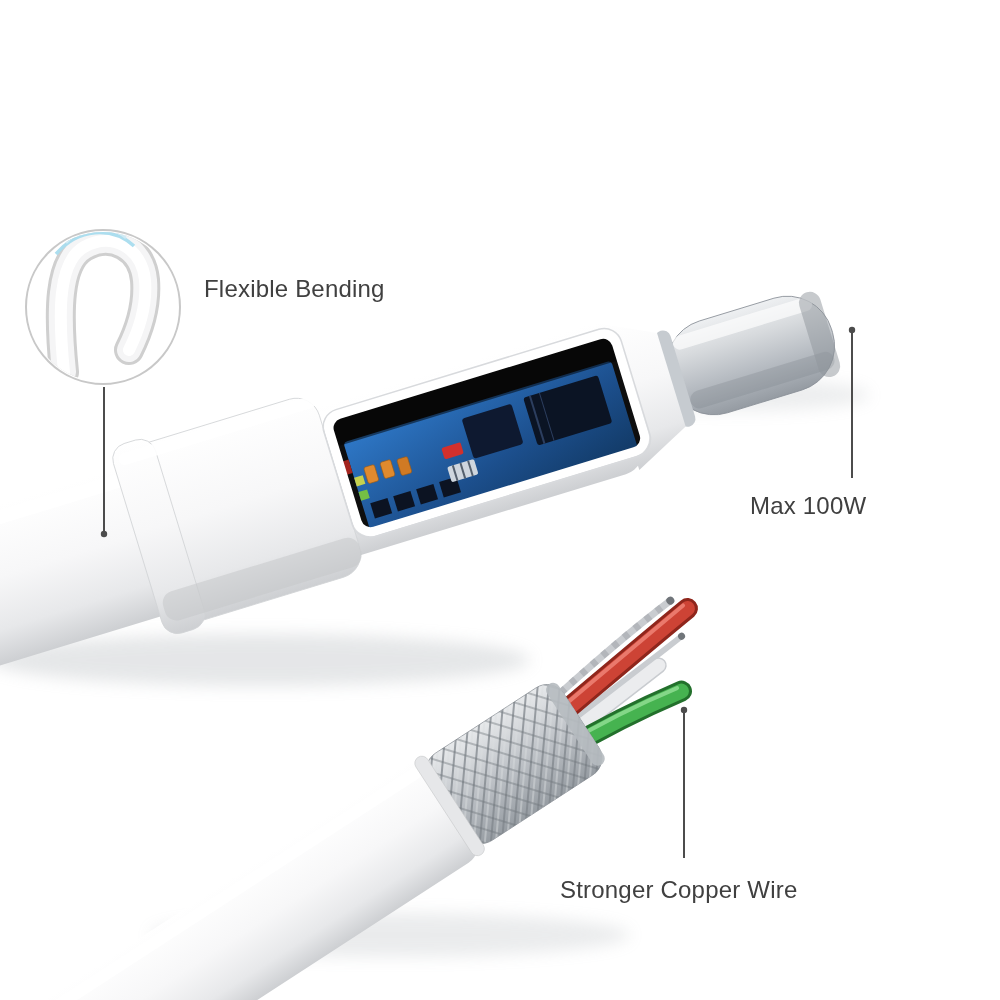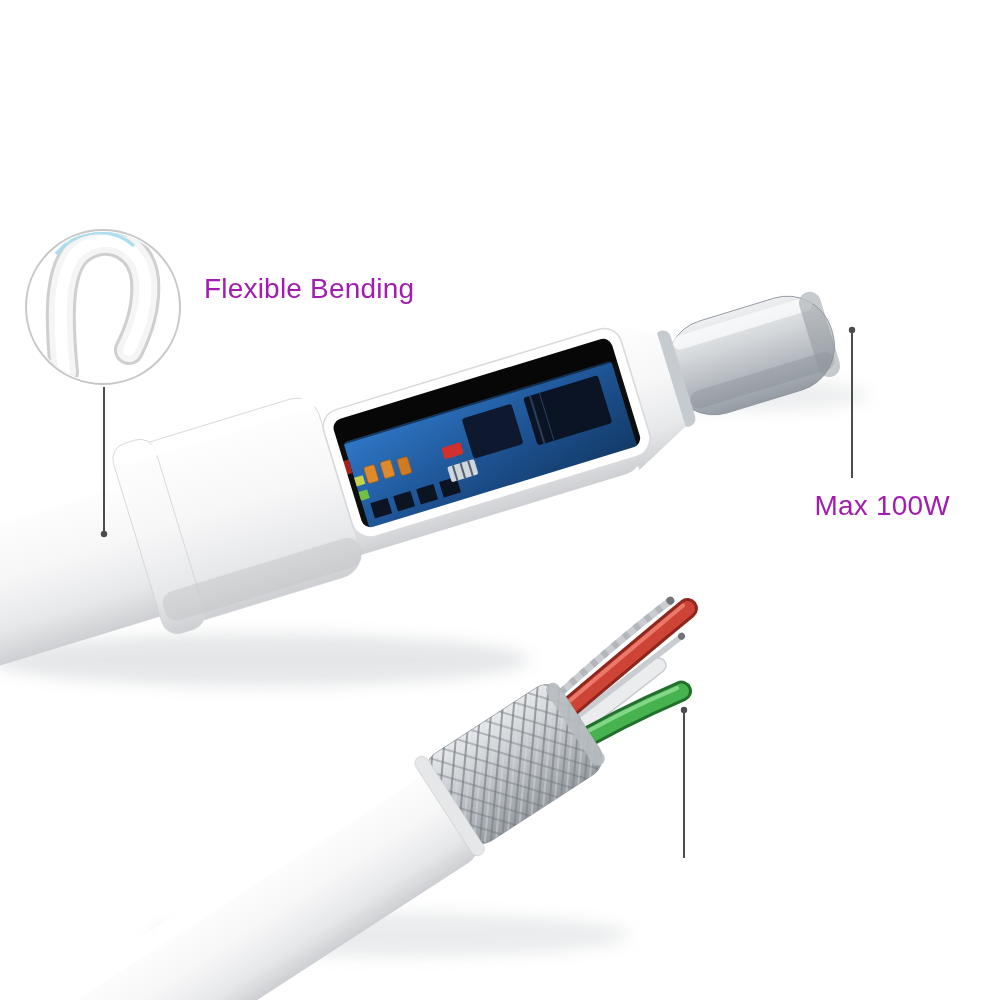--- a/index.html
+++ b/index.html
@@ -8,7 +8,7 @@
     overflow:hidden;font-family:"Liberation Sans",sans-serif;
   }
   .label{
-    position:absolute;color:#a21caf;font-size:28px;line-height:33px;
+    position:absolute;color:#404040;font-size:24px;line-height:33px;
     letter-spacing:.2px;white-space:nowrap;
   }
   .label.center{text-align:right;white-space:normal;}

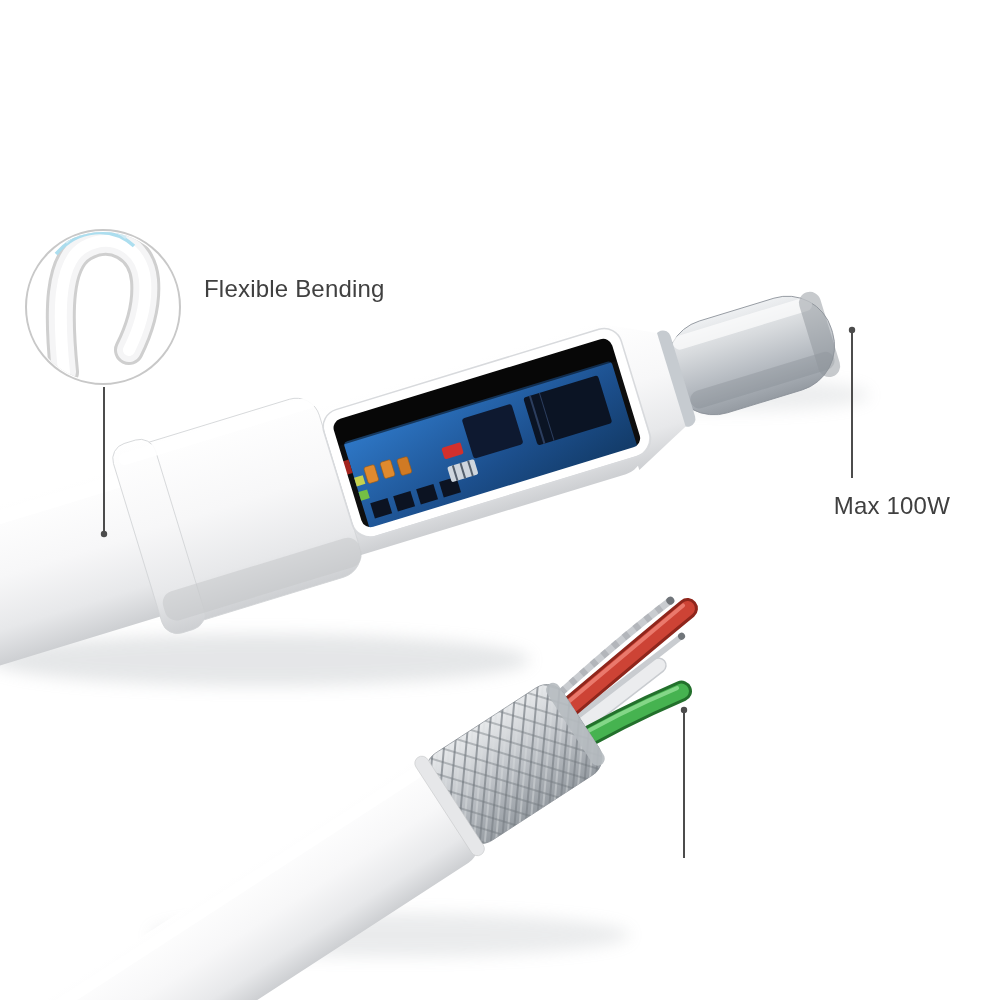--- a/index.html
+++ b/index.html
@@ -11,7 +11,7 @@
     position:absolute;color:#404040;font-size:24px;line-height:33px;
     letter-spacing:.2px;white-space:nowrap;
   }
-  .label.center{text-align:right;white-space:normal;}
+  .label.center{text-align:left;white-space:normal;}
   svg{position:absolute;left:0;top:0;}
 </style>
 </head>

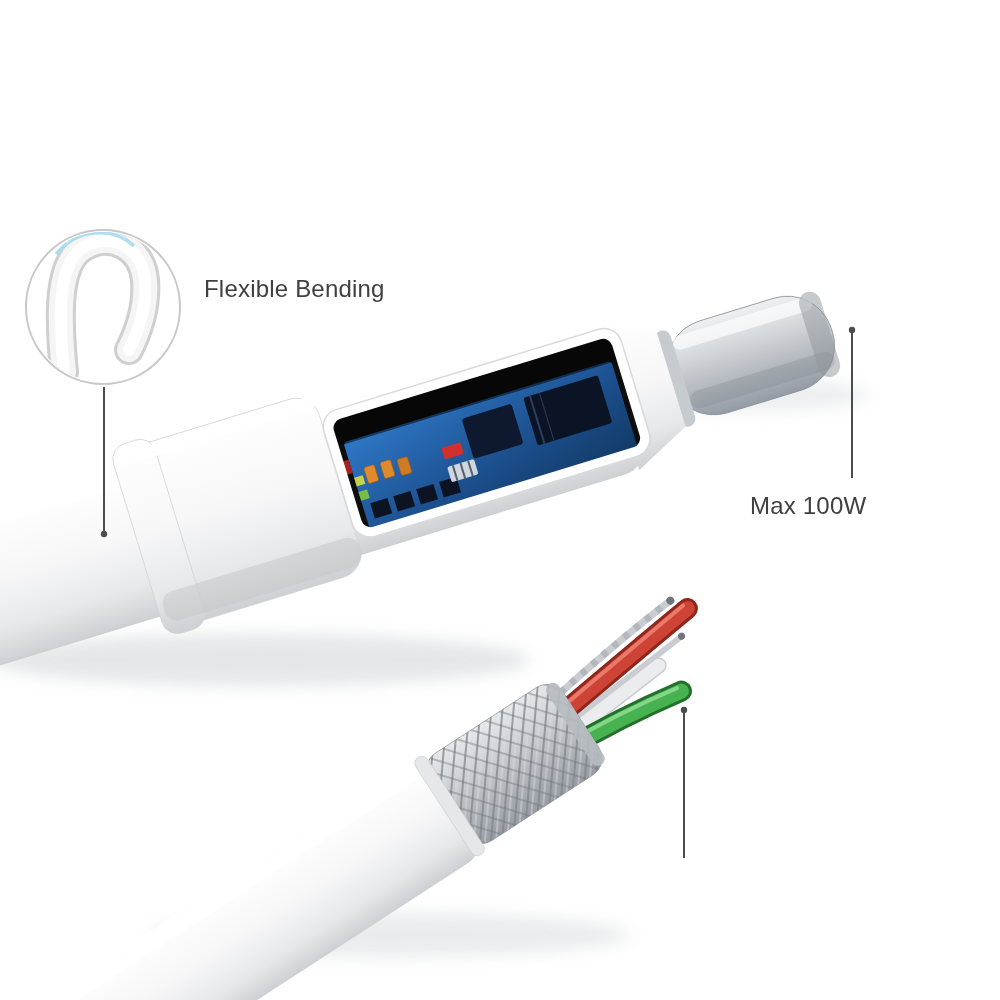--- a/index.html
+++ b/index.html
@@ -180,6 +180,7 @@
     <div>Max 100W</div>
   </div>
 
+  <div class="label center" style="left:560px;top:873px;width:260px;">Stronger Copper Wire</div>
 
 </div>
 

